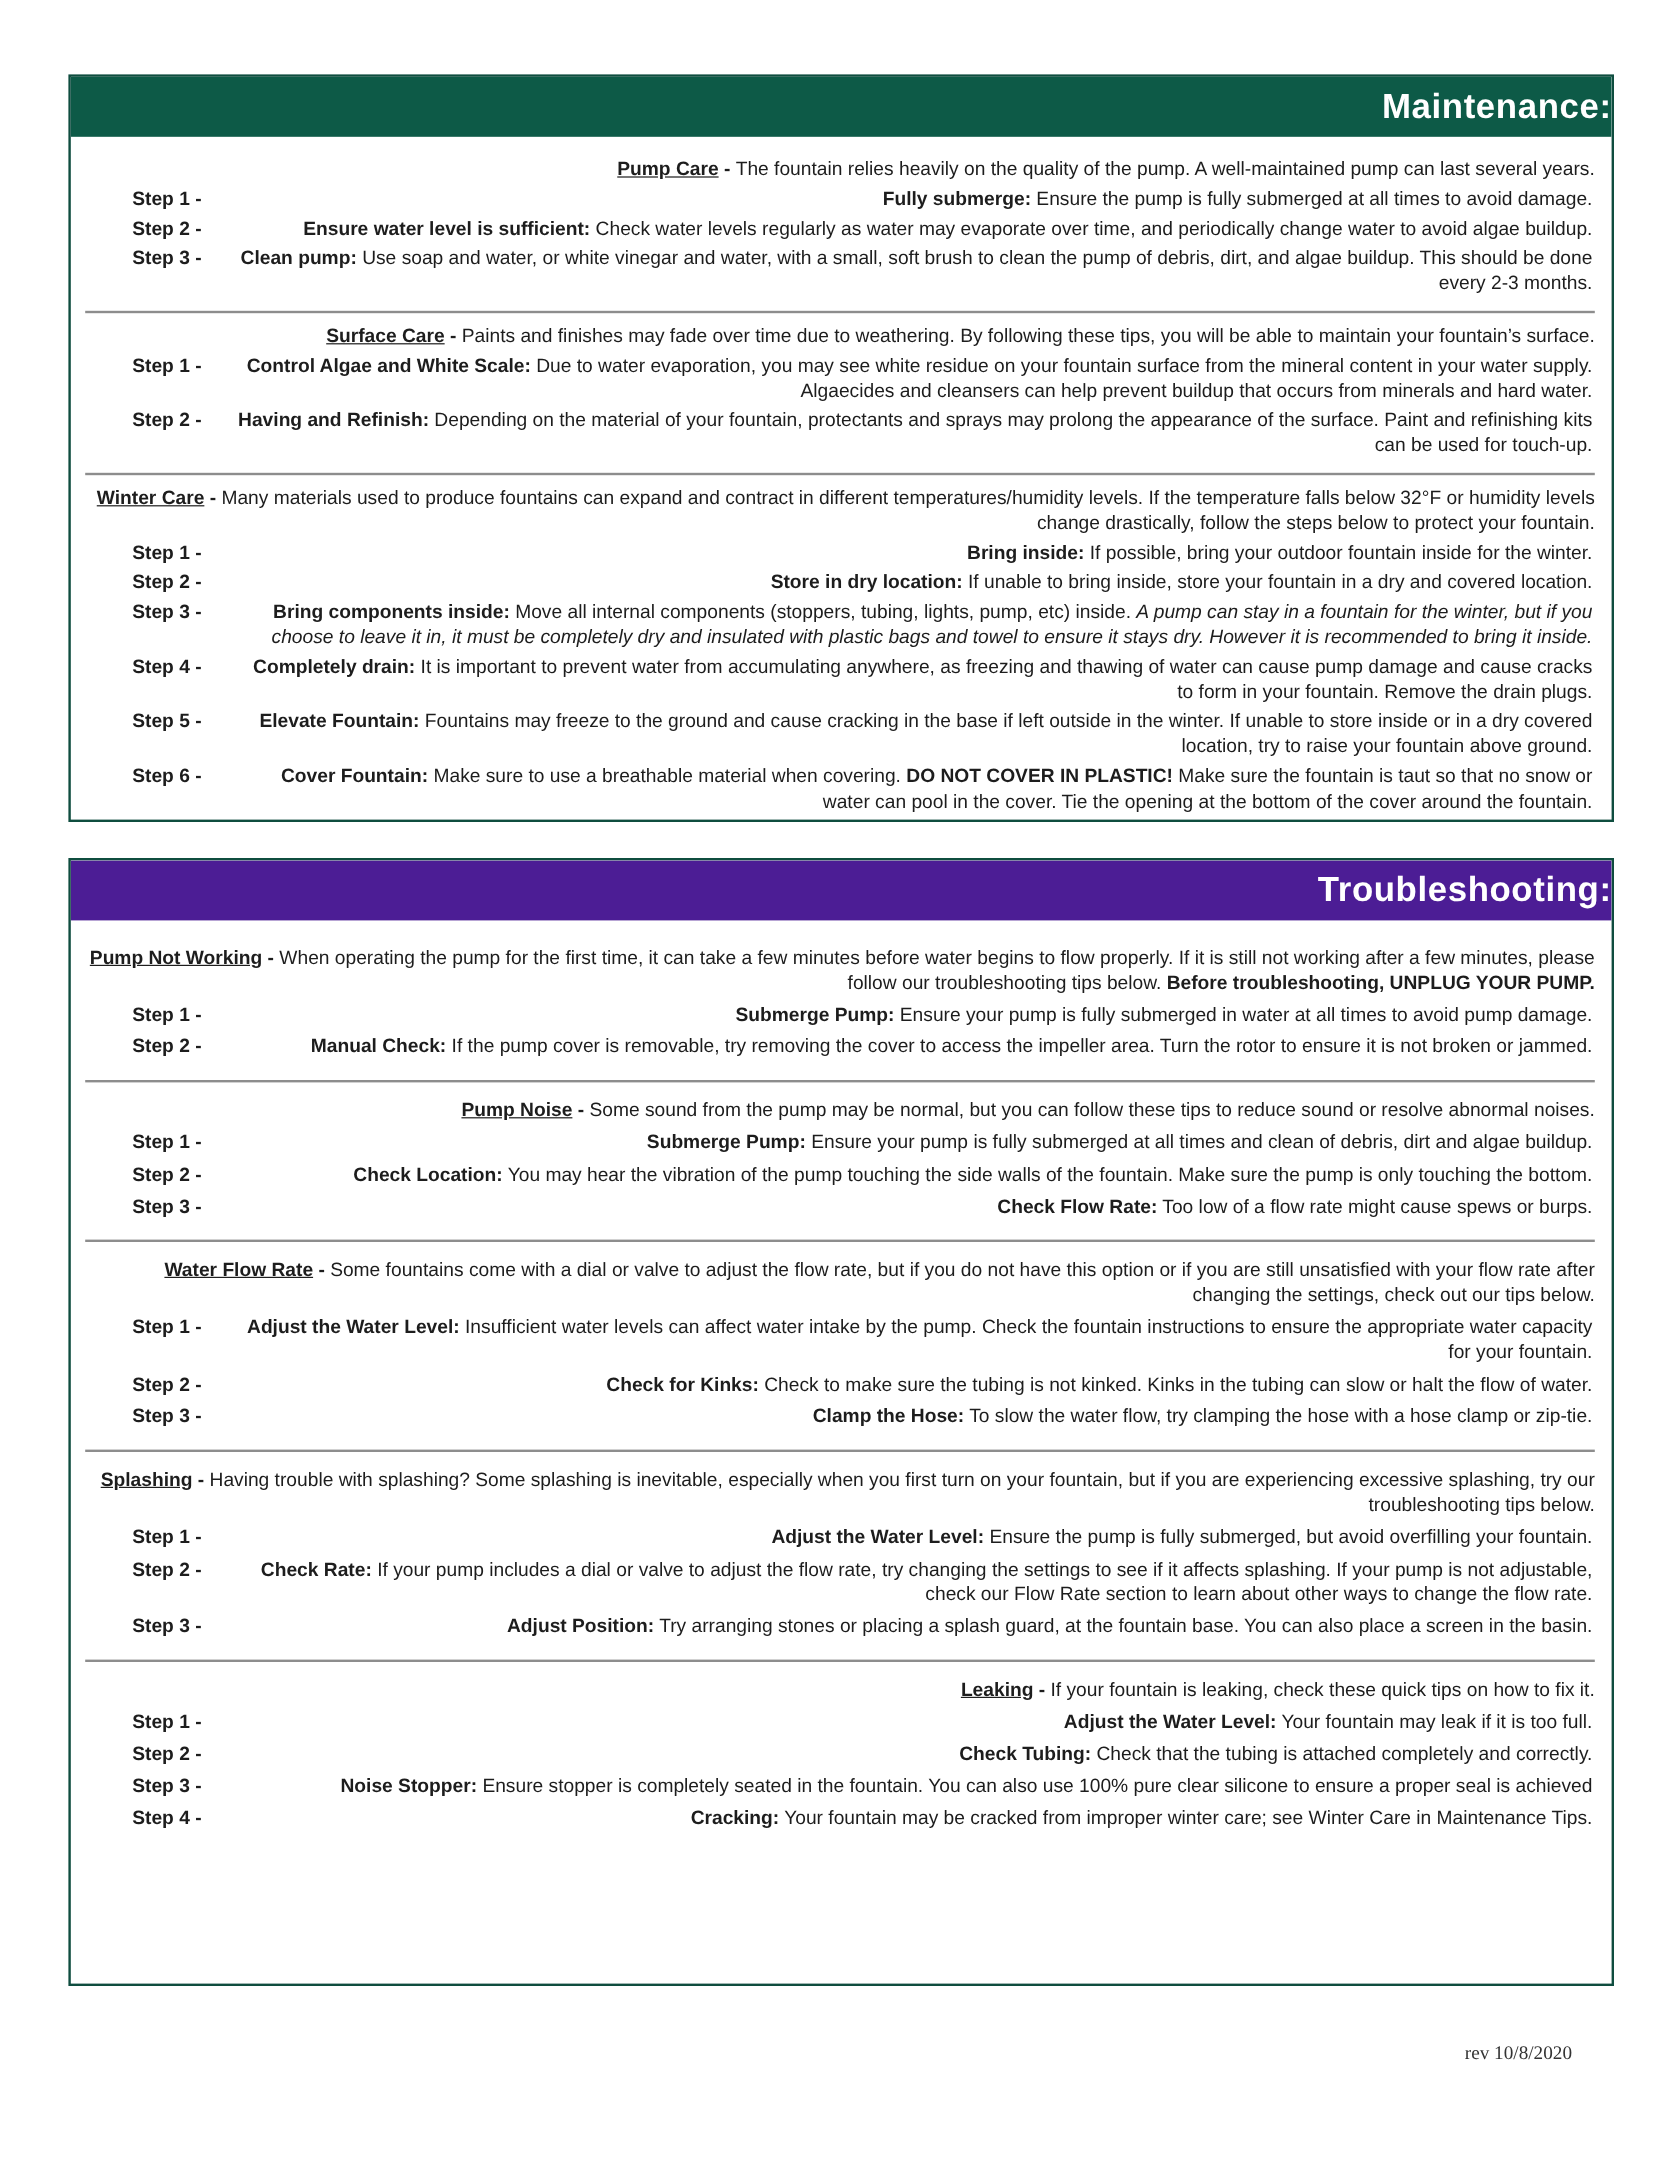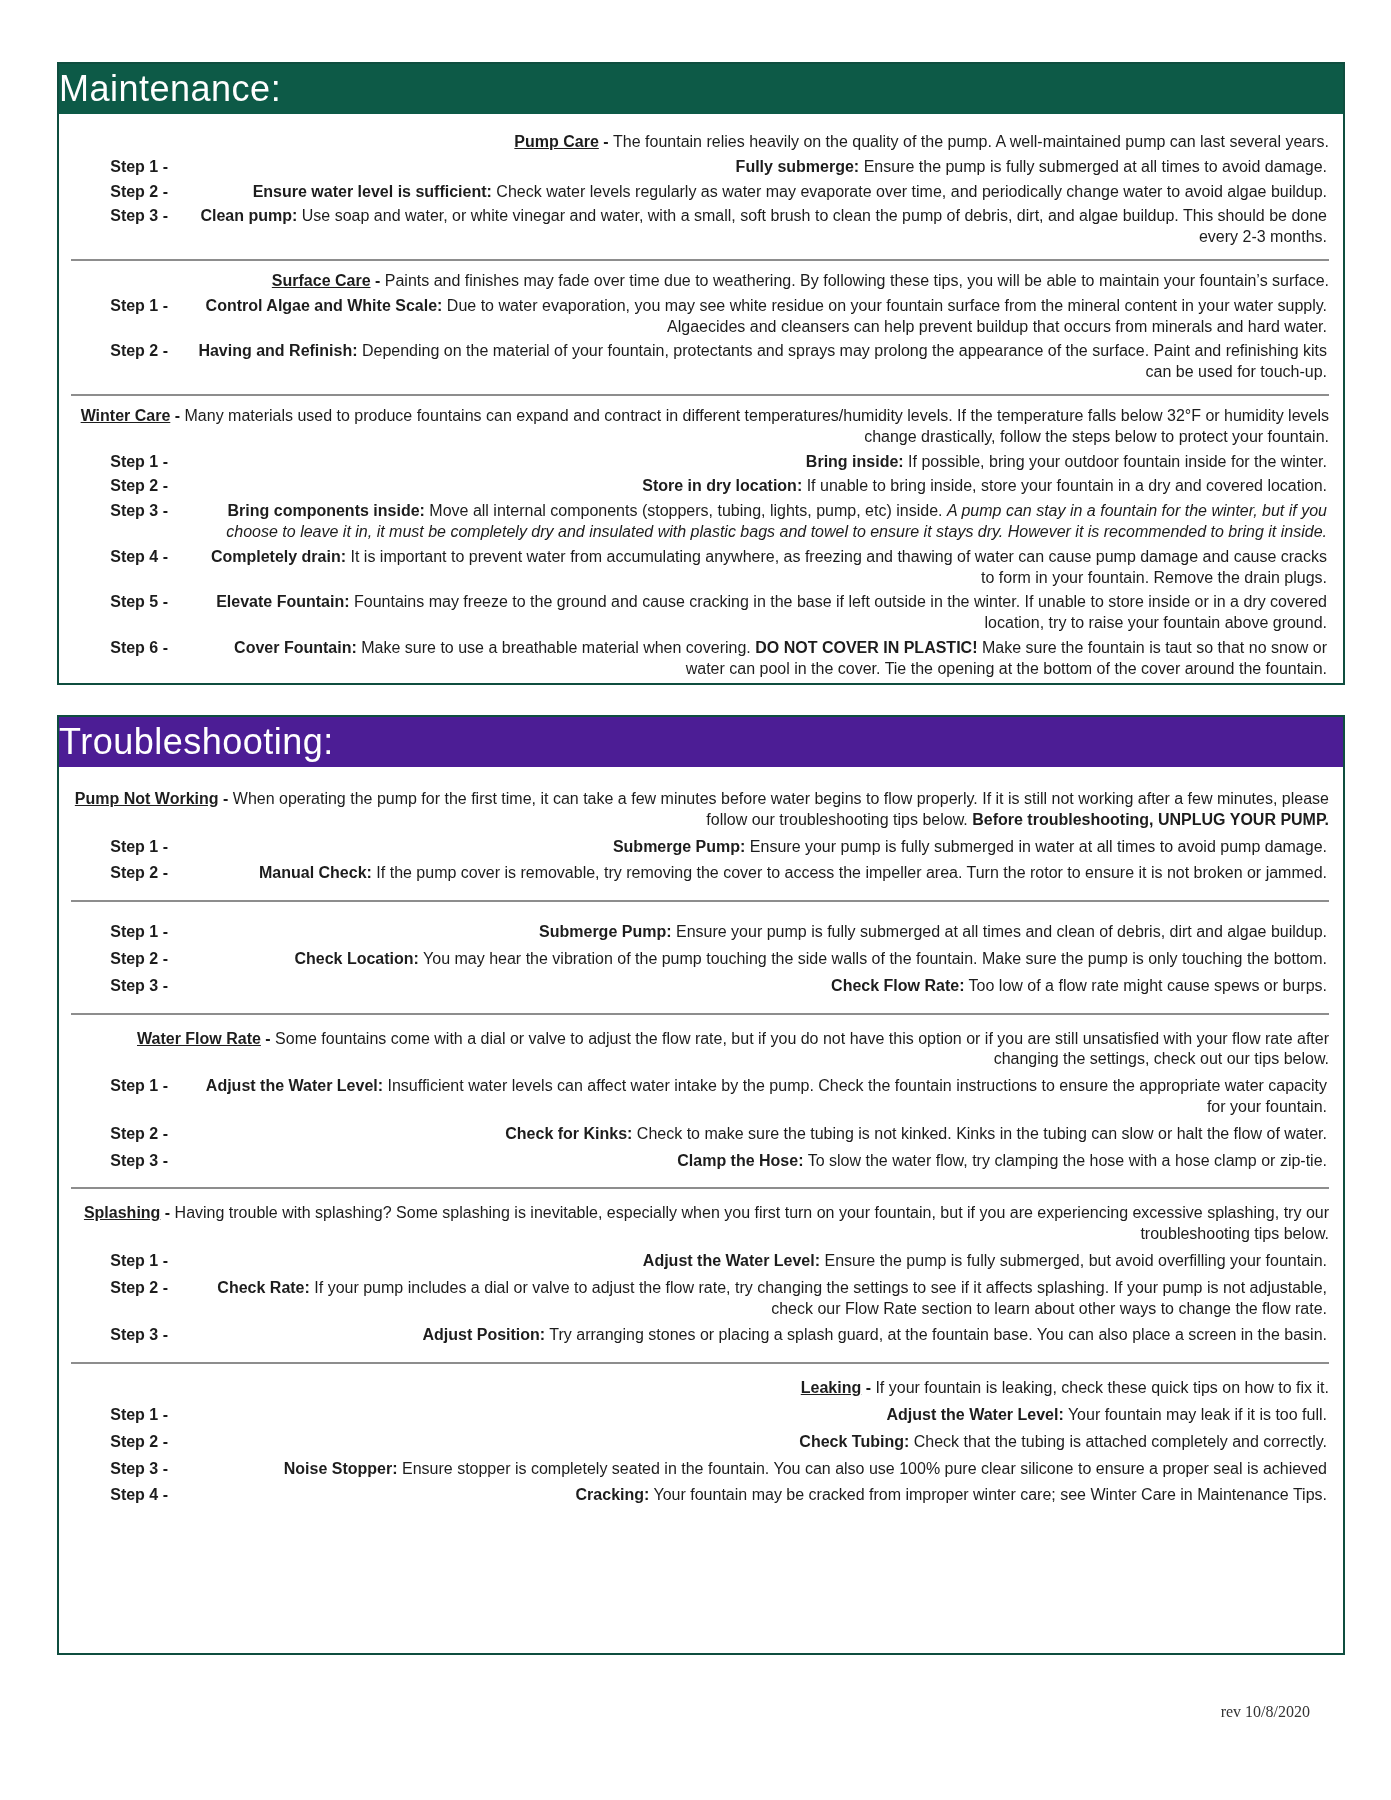--- a/index.html
+++ b/index.html
@@ -16,8 +16,8 @@
   #maintenance-box   { top:62px;  height:623px; }
   #troubleshooting-box { top:715px; height:940px; }
   .bar {
-    height:50px; display:flex; align-items:center; justify-content:flex-start;
-    color:#ffffff; font-size:36px; letter-spacing:0.5px; font-weight:400;
+    height:50px; display:flex; align-items:center; justify-content:flex-end;
+    color:#ffffff; font-size:29px; letter-spacing:0.5px; font-weight:700;
   }
   .content { padding:10px 14px 8px 12px; font-size:16px; line-height:1.3; }
   .topic { padding:8px 0 9px;text-align:right; }

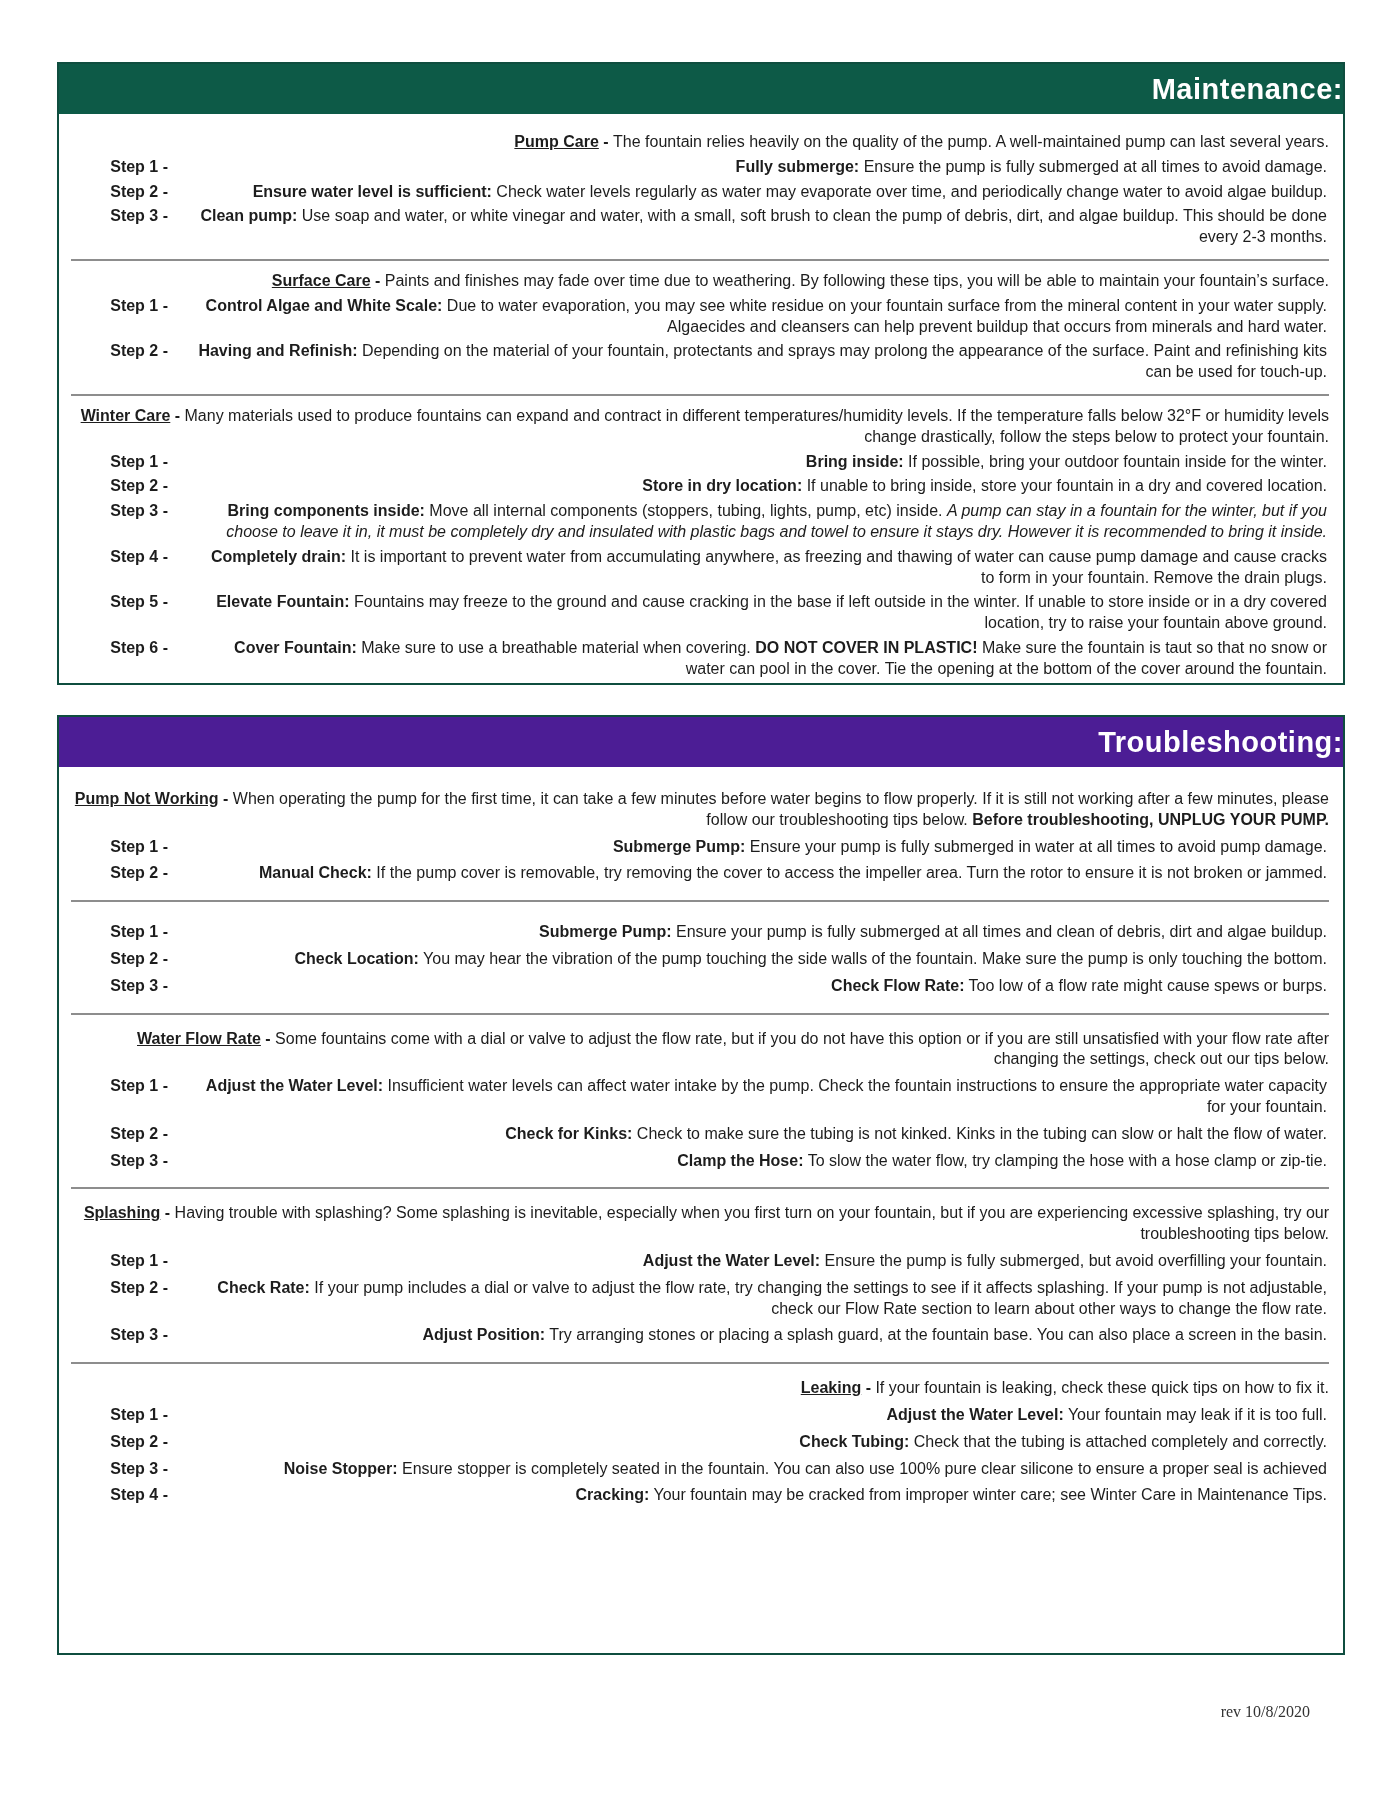--- a/index.html
+++ b/index.html
@@ -125,6 +125,7 @@
         </div>
         <hr class="divider">
         <div class="topic">
+          <p class="intro"><span class="heading">Pump Noise</span><span class="dash"> - </span><span>Some sound from the pump may be normal, but you can follow these tips to reduce sound or resolve abnormal noises.</span></p>
           <div class="step">
             <span class="step-label">Step 1 -</span>
             <div class="step-body"><span class="step-title">Submerge Pump:</span> <span>Ensure your pump is fully submerged at all times and clean of debris, dirt and algae buildup.</span></div>

